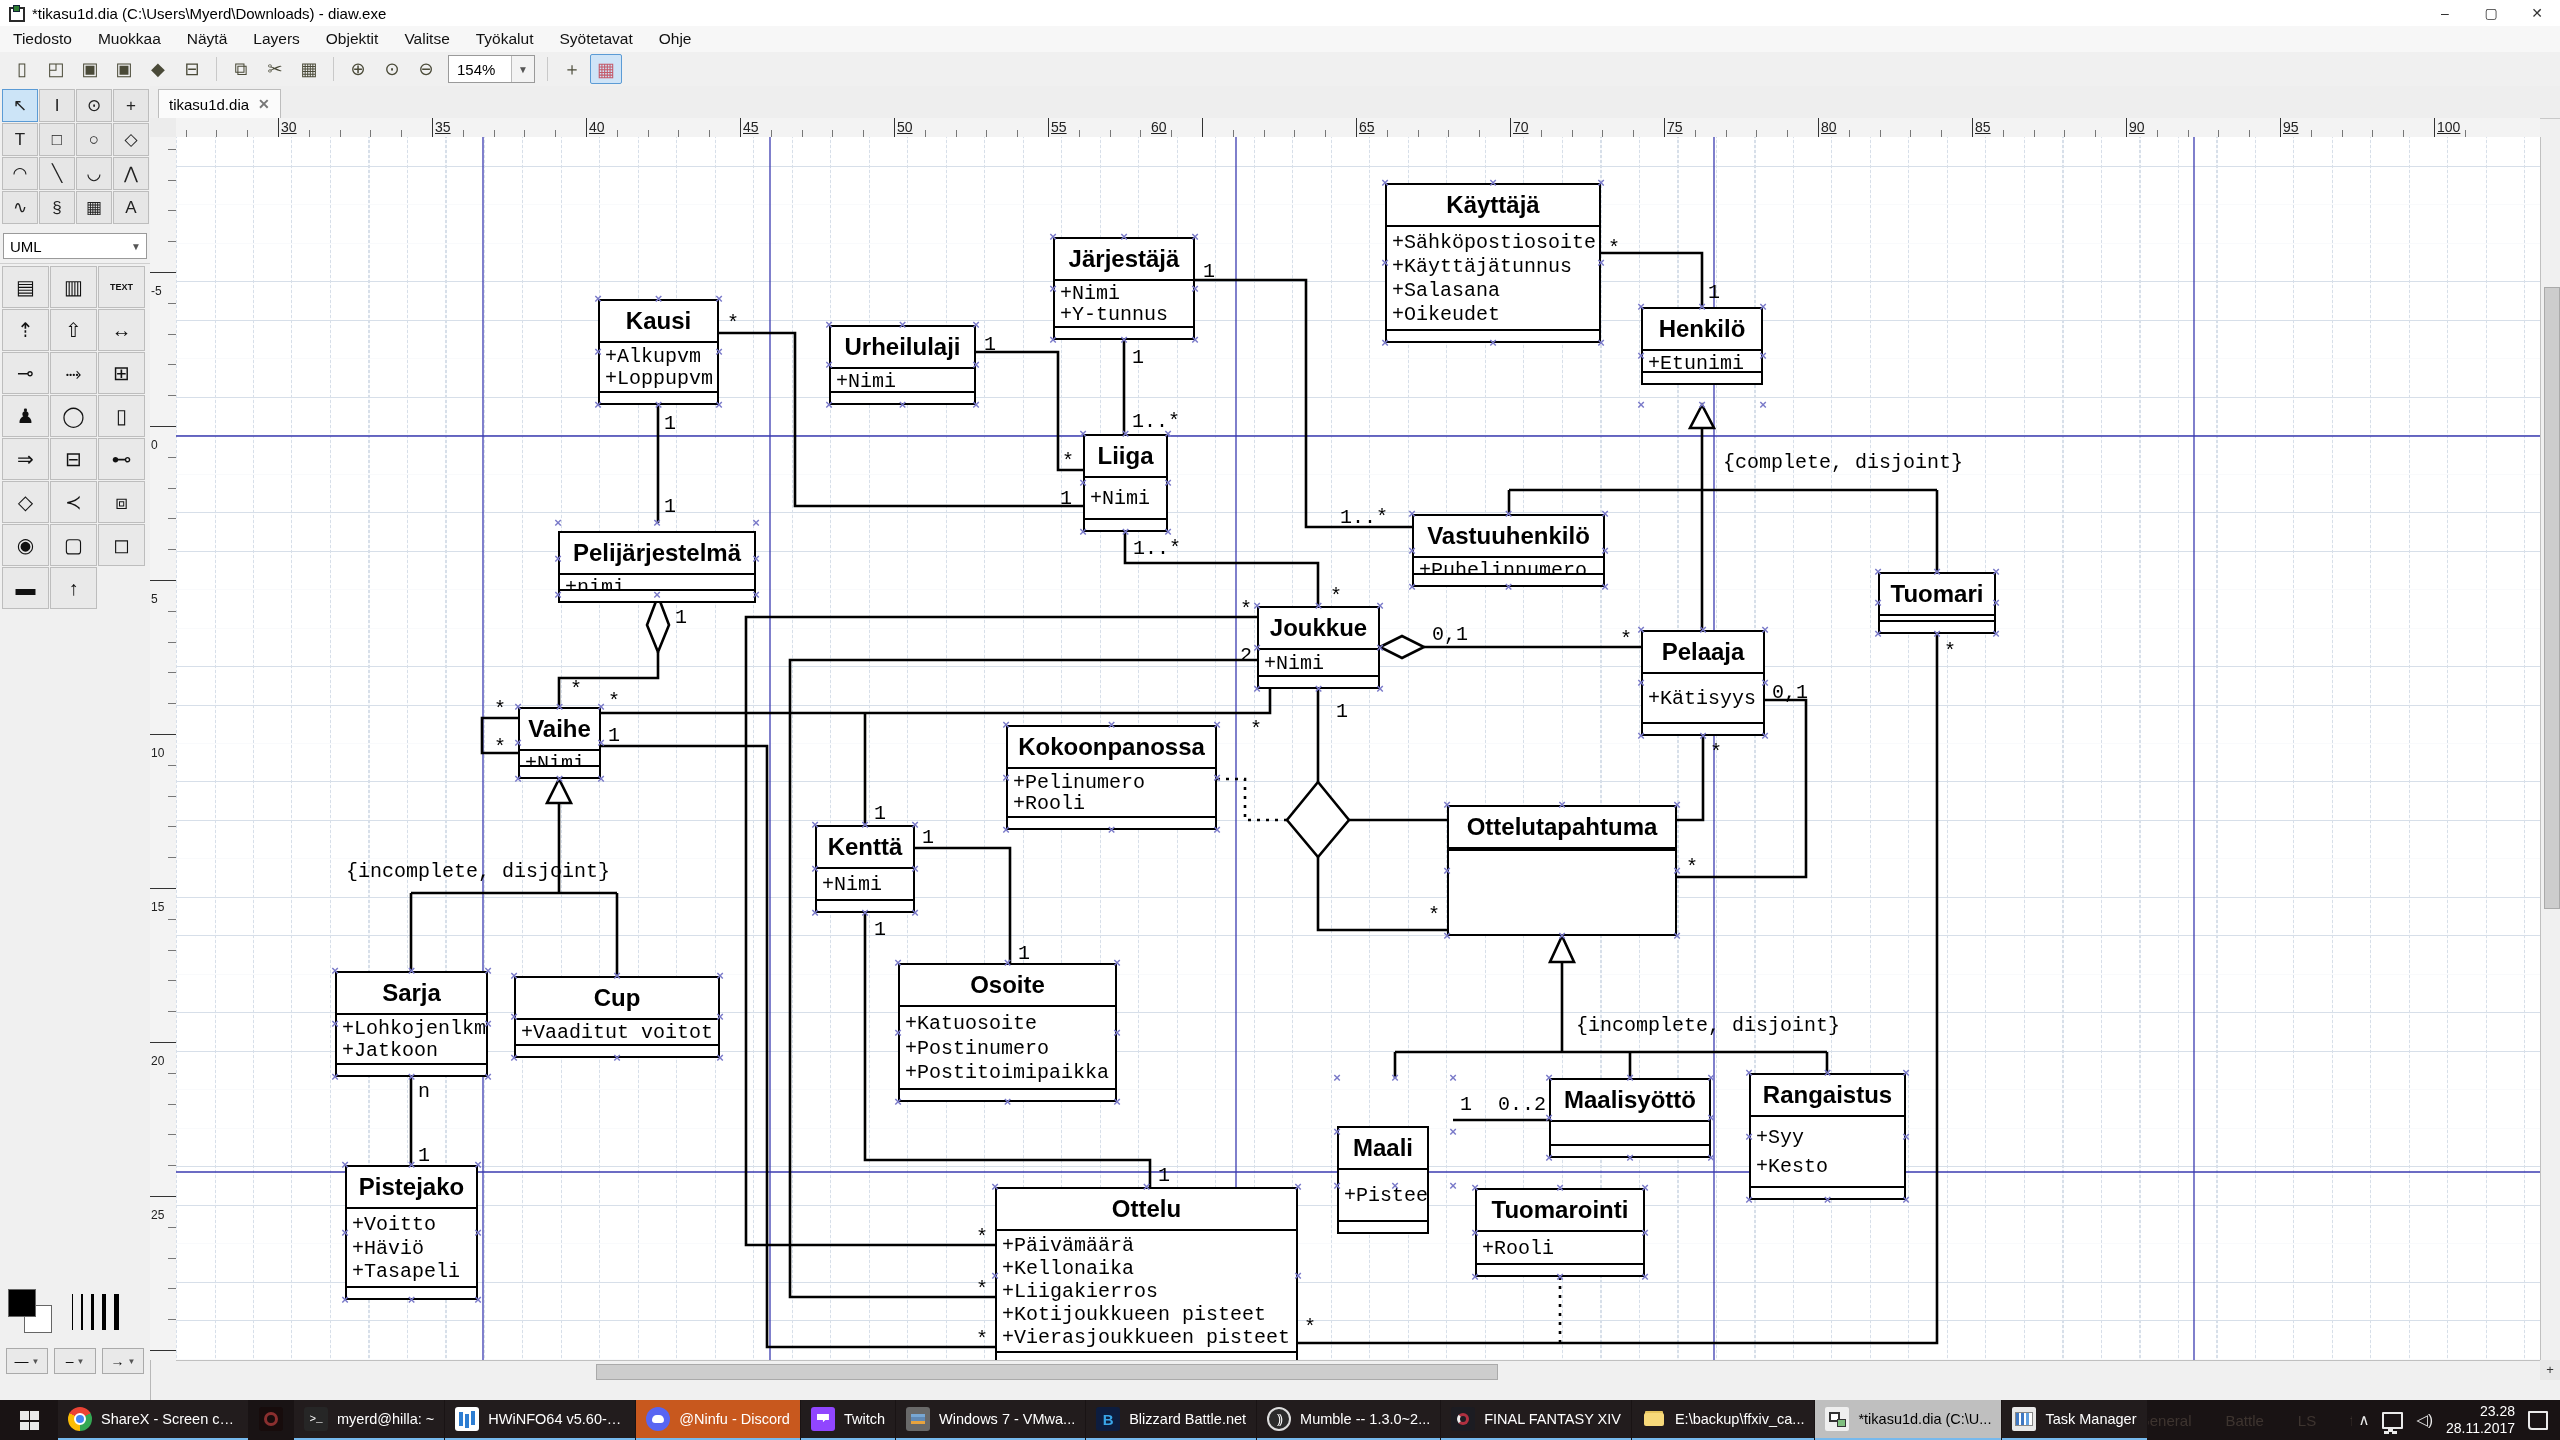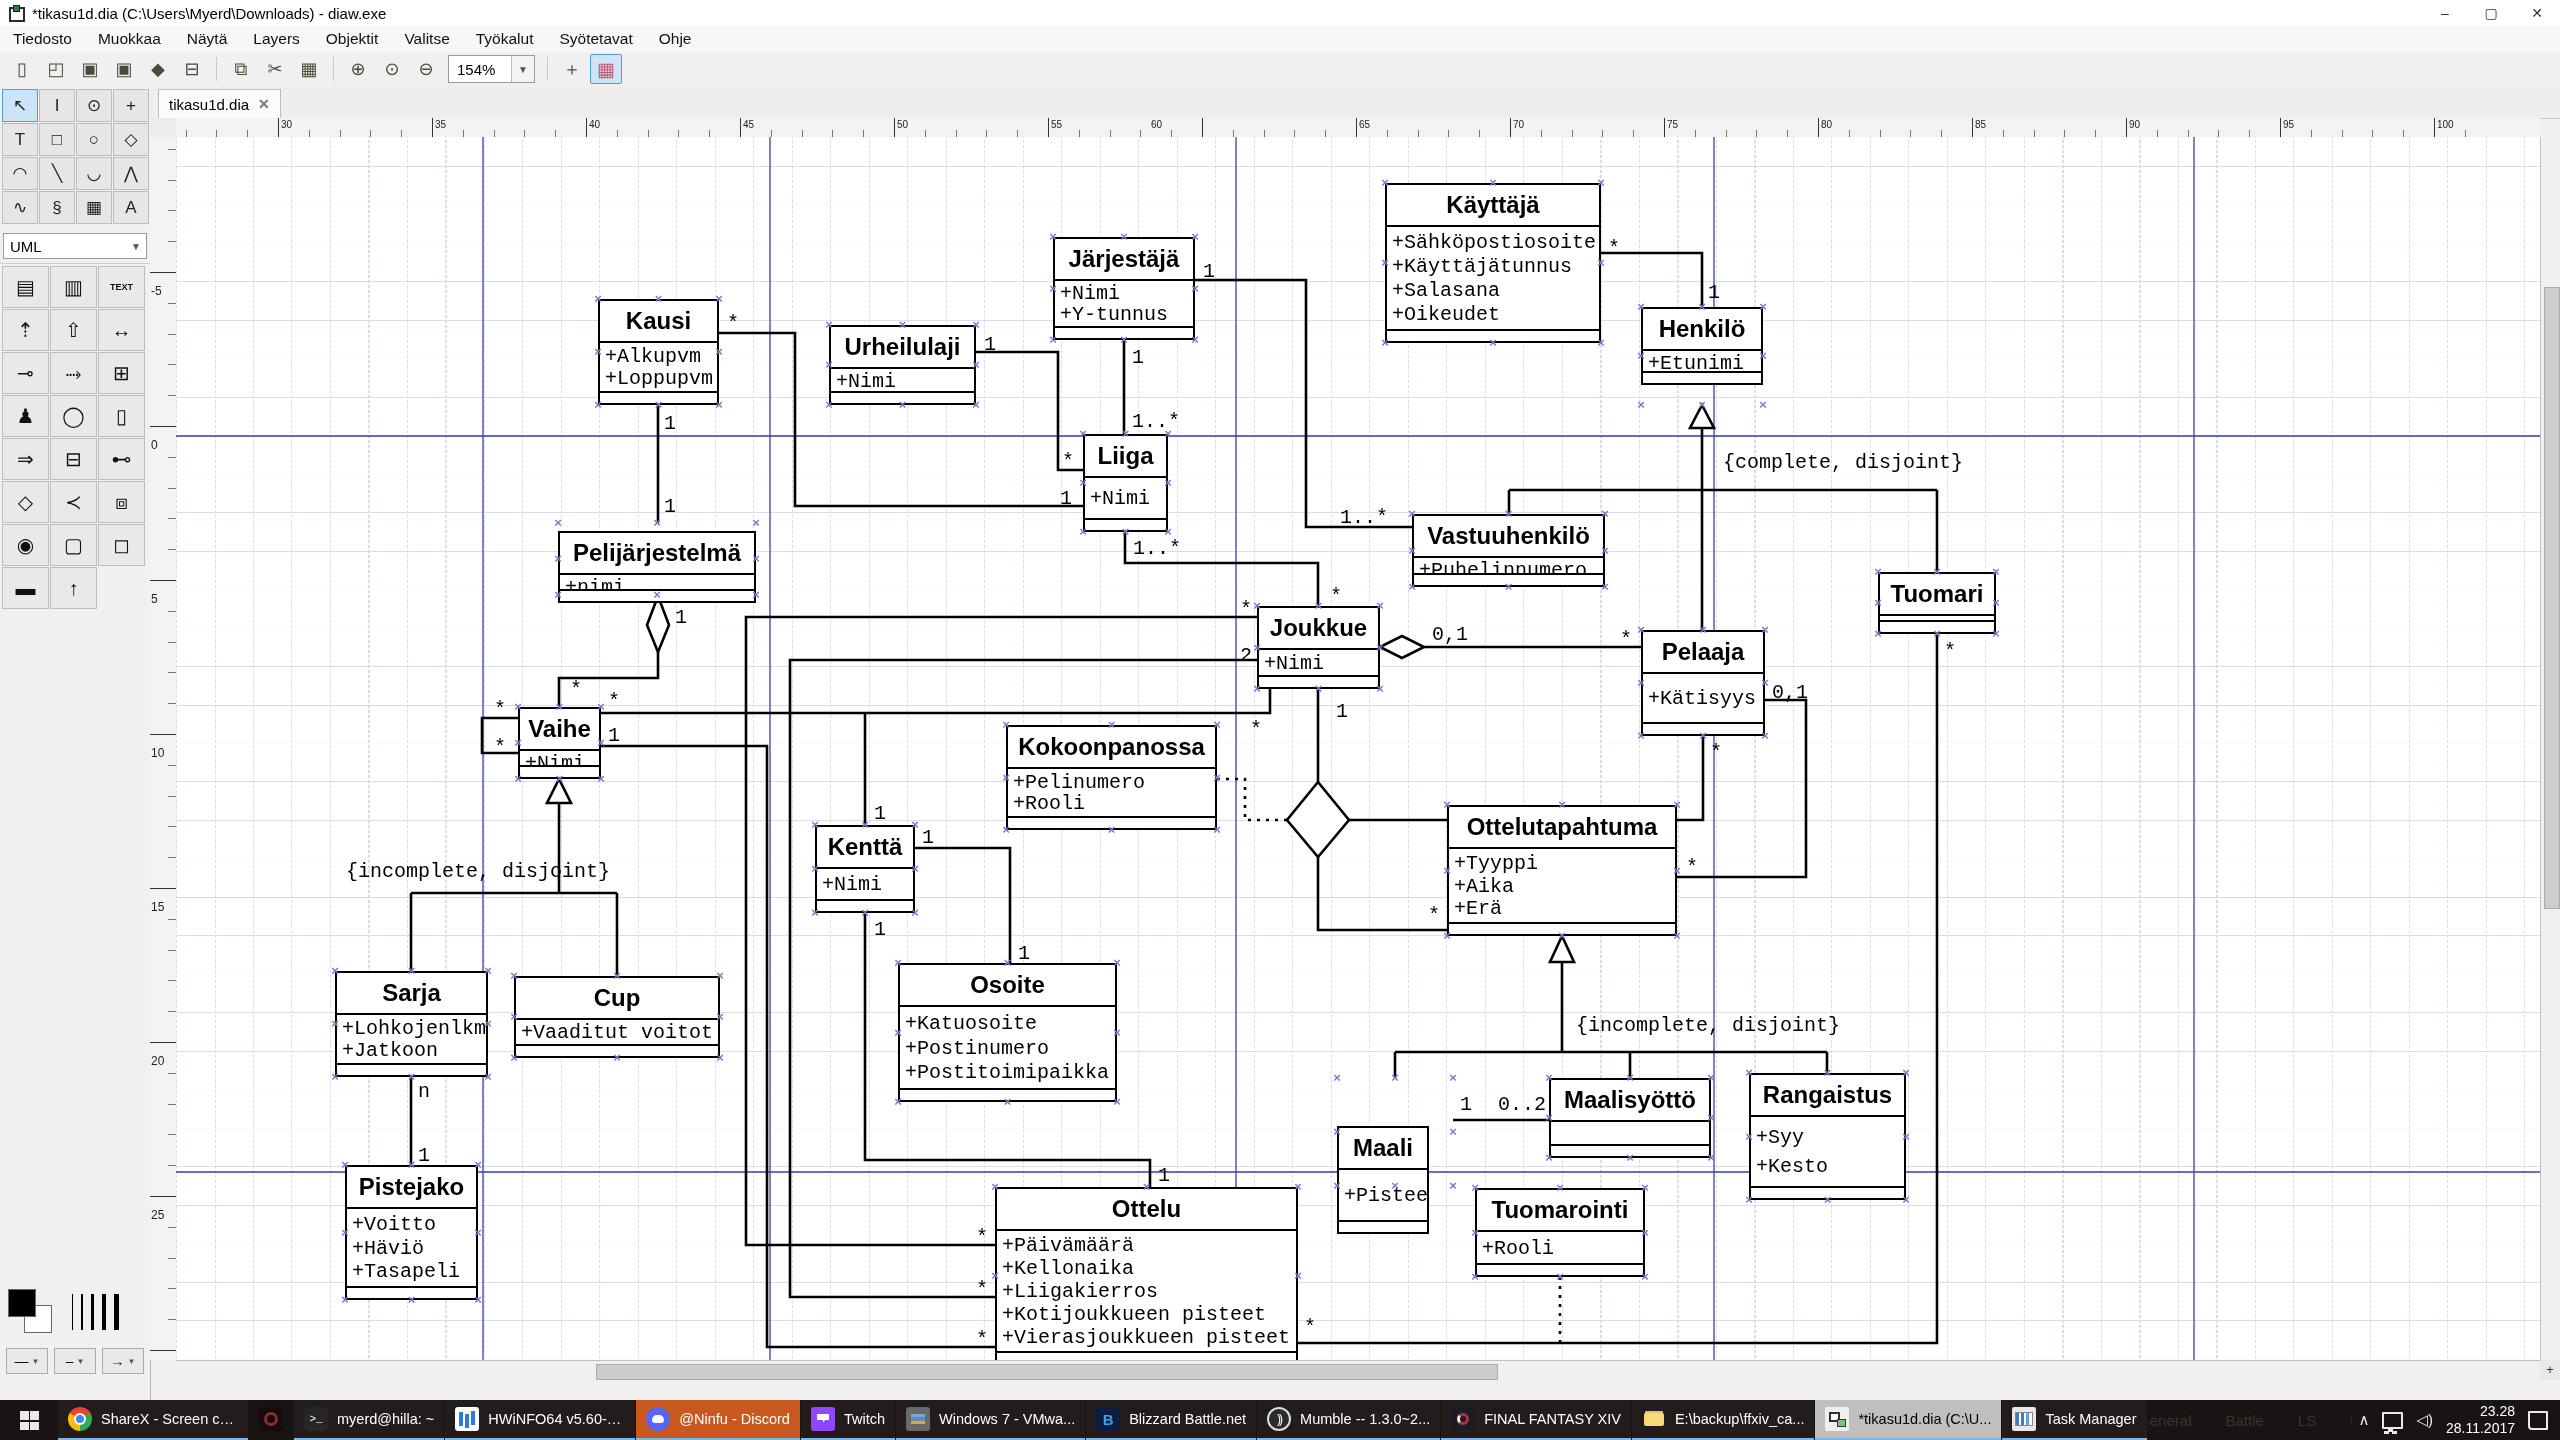--- a/index.html
+++ b/index.html
@@ -59,7 +59,7 @@
       repeating-linear-gradient(90deg,#333 0 1px,transparent 1px 154px),
       repeating-linear-gradient(90deg,#777 0 1px,transparent 1px 30.8px);
     background-size:100% 19px,100% 7px;background-position:-52px bottom,-52px bottom;background-repeat:no-repeat,no-repeat;}
-  .hnum{position:absolute;top:1px;font-size:10px;color:#222;}
+  .hnum{position:absolute;top:1px;font-size:14px;color:#222;text-decoration:underline;}
   #vruler{position:absolute;left:150px;top:137px;width:26px;height:1223px;background:#f3f3f3;border-right:1px solid #999;overflow:hidden;
     background-image:
       repeating-linear-gradient(0deg,#333 0 1px,transparent 1px 154px),

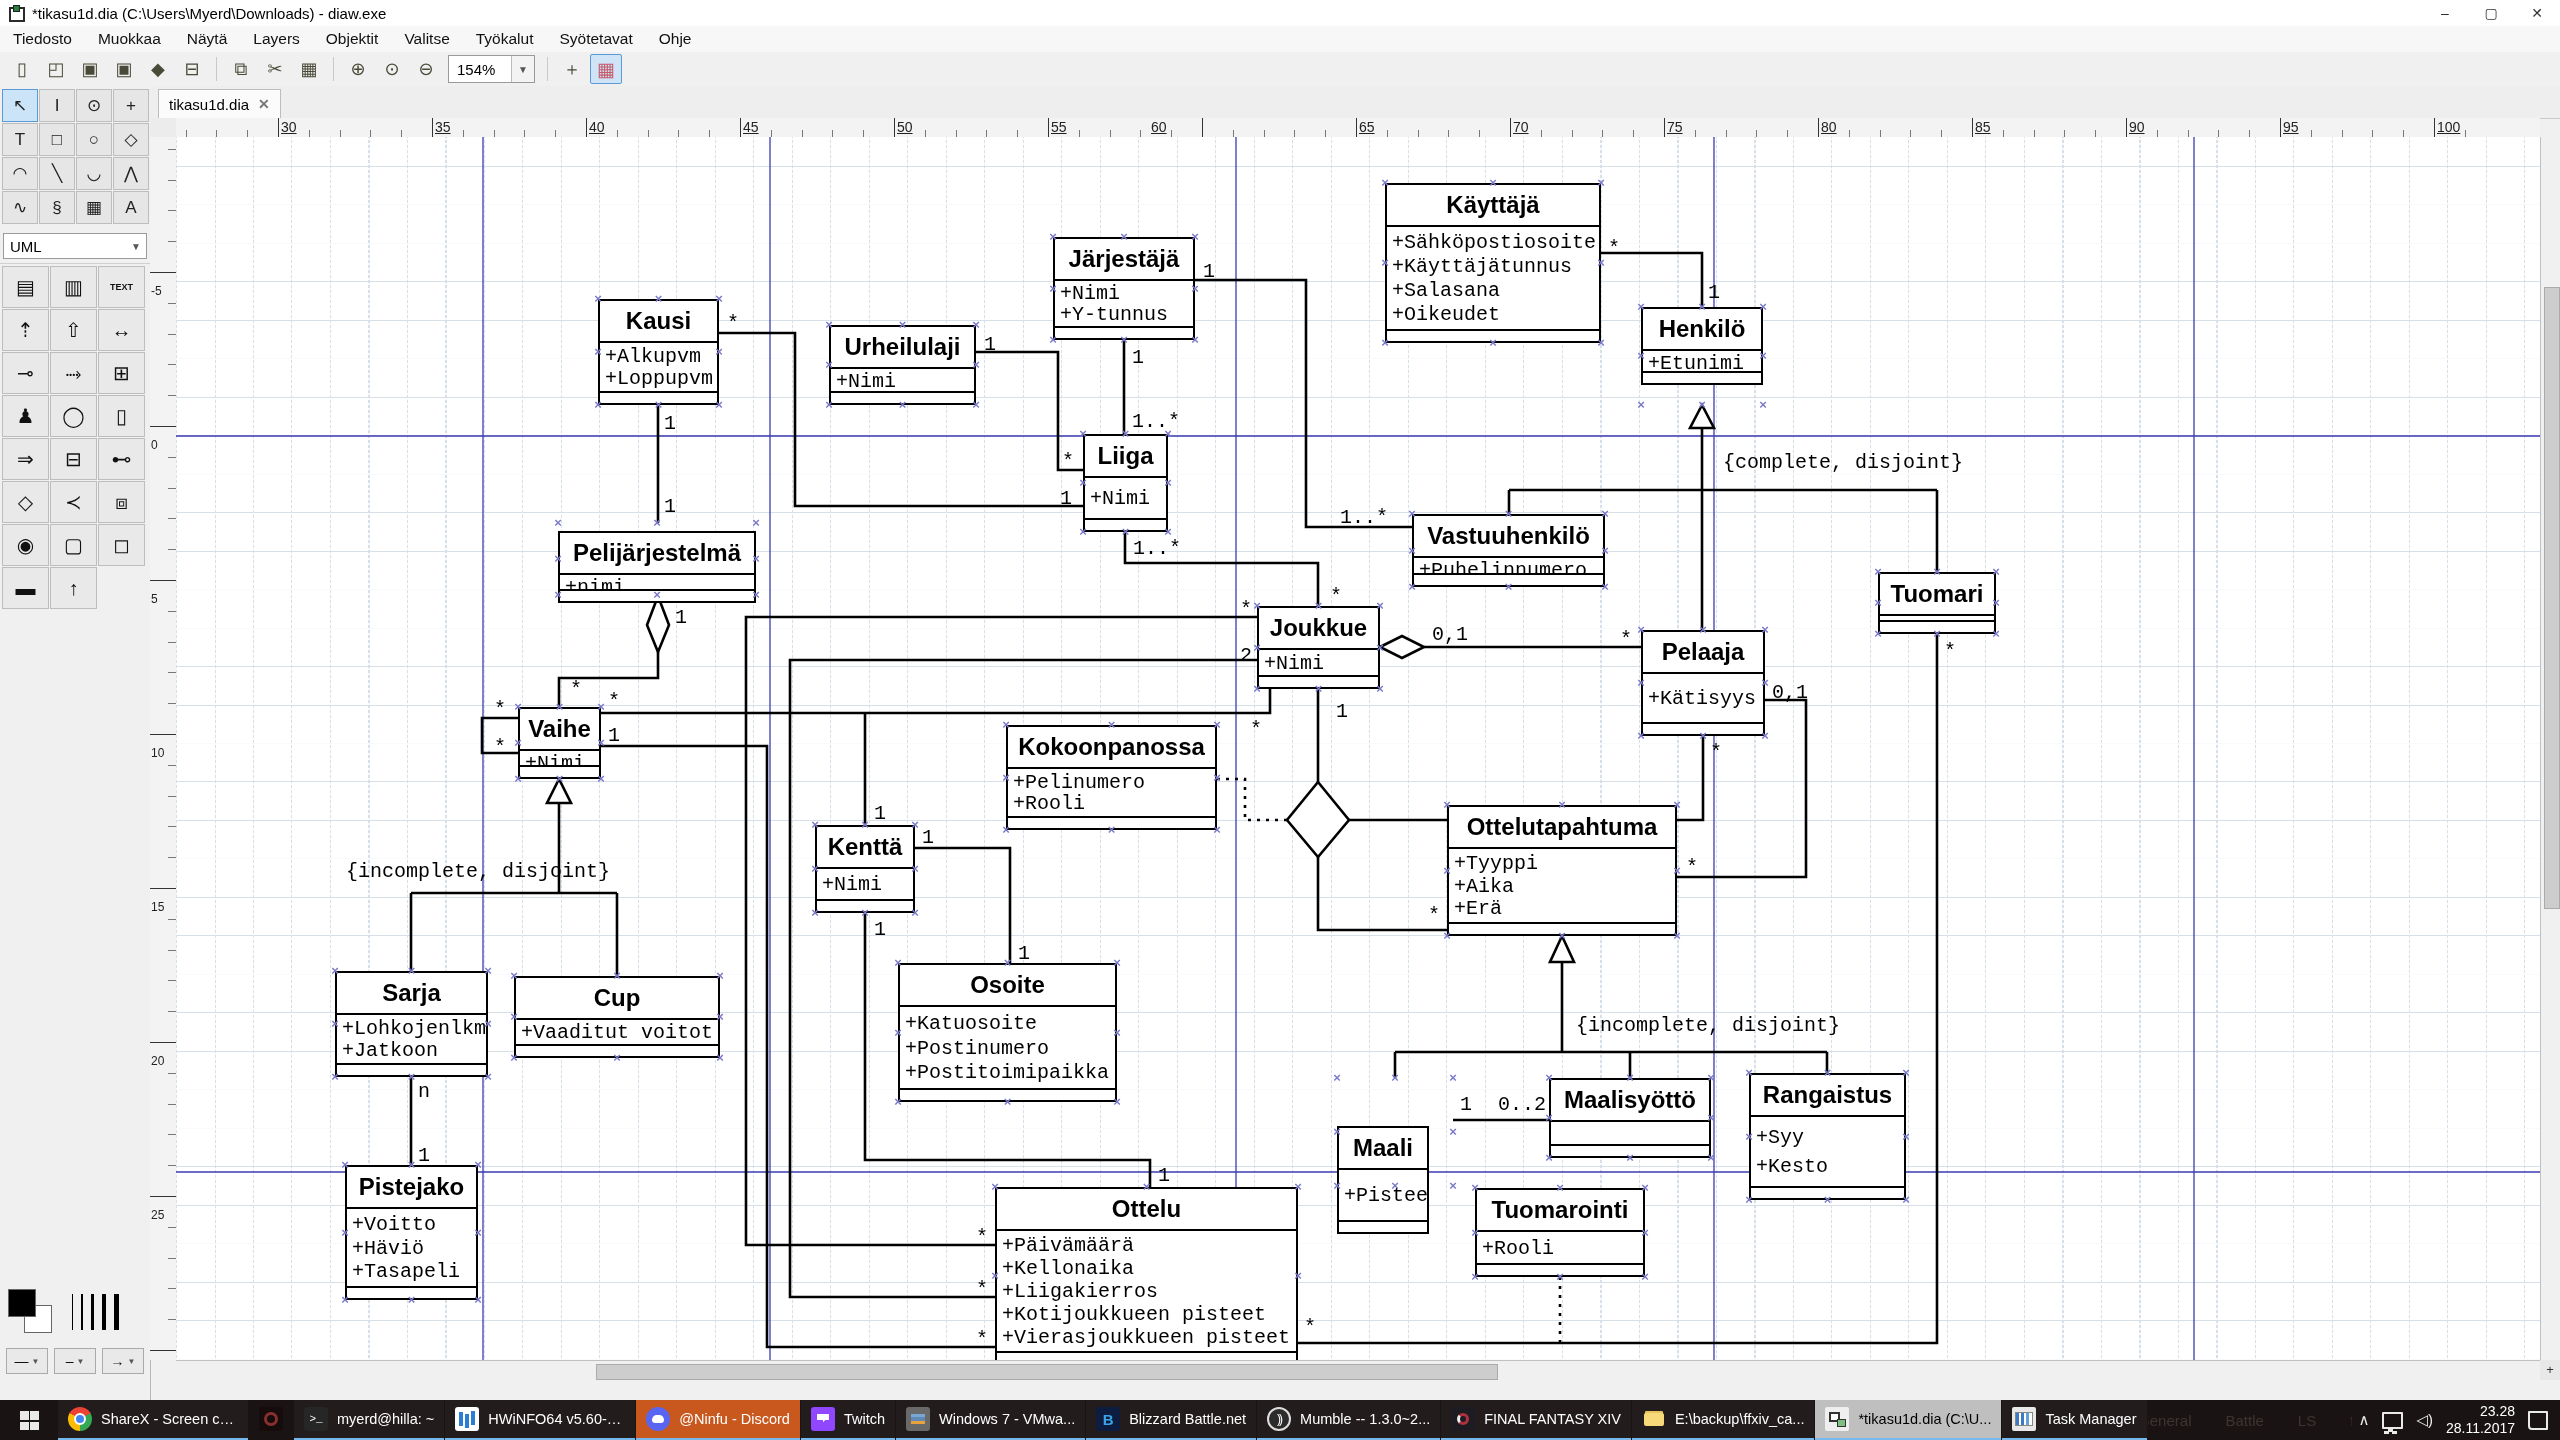--- a/index.html
+++ b/index.html
@@ -565,11 +565,6 @@
       <span class="hnd" style="left: 734px; top: 771px;">×</span>
       <div class="cls" style="left: 1271px; top: 668px; width: 230px; height: 131px;">
         <div class="cls-title">Ottelutapahtuma</div>
-        <div class="cls-attrs">
-          <div class="attr">+Tyyppi</div>
-          <div class="attr">+Aika</div>
-          <div class="attr">+Erä</div>
-        </div>
         <div class="cls-ops"></div>
       </div>
       <span class="hnd" style="left: 1266px; top: 663px;">×</span>

